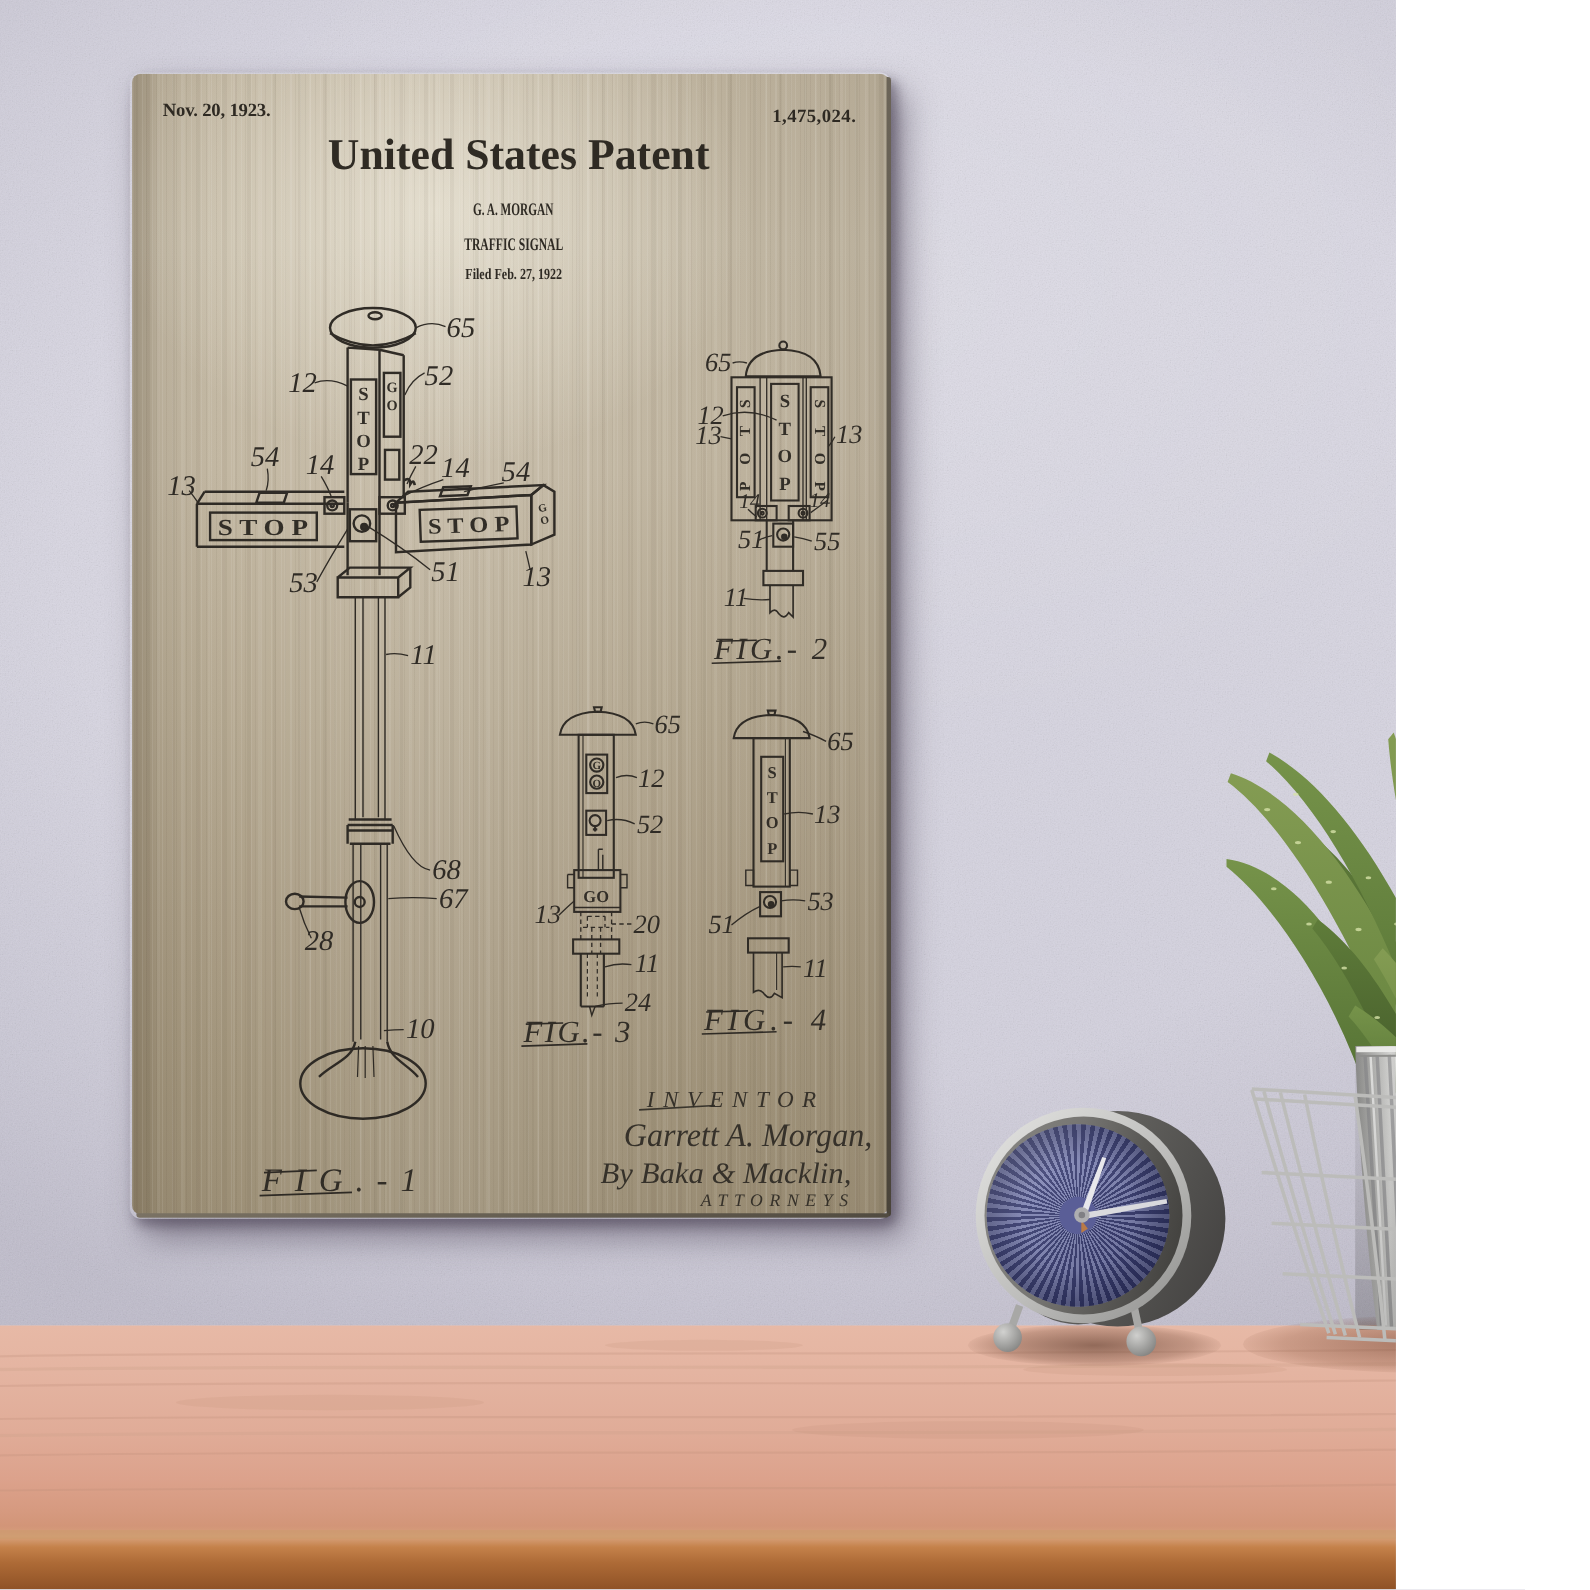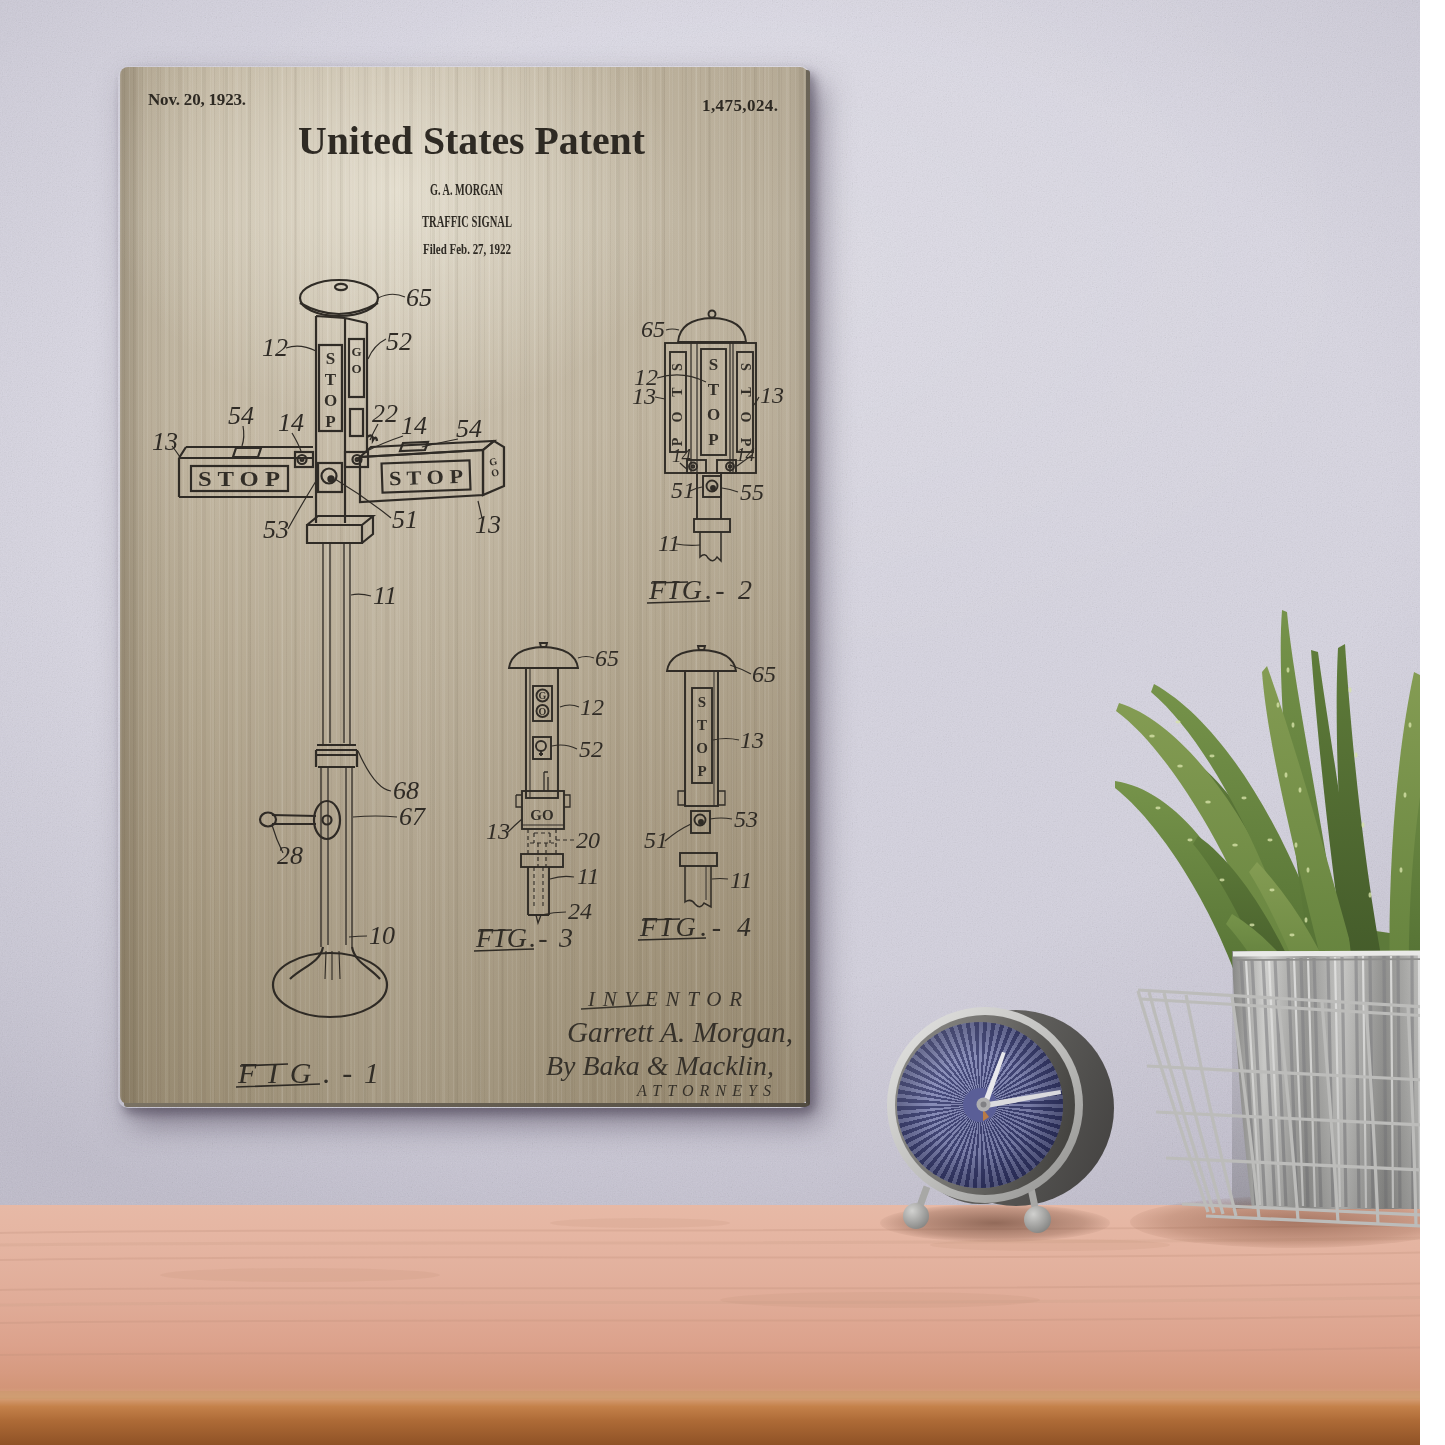--- a/index.html
+++ b/index.html
@@ -3,7 +3,7 @@
 <meta charset="utf-8">
 <style>
   html,body{margin:0;padding:0;}
-  #scene{position:relative;width:1420px;height:1445px;overflow:hidden;
+  #scene{position:relative;width:1269px;height:1445px;overflow:hidden;
     font-family:"Liberation Sans",sans-serif;background:#d8d6e1;text-decoration:underline;}
   .abs{position:absolute;}
 </style>

